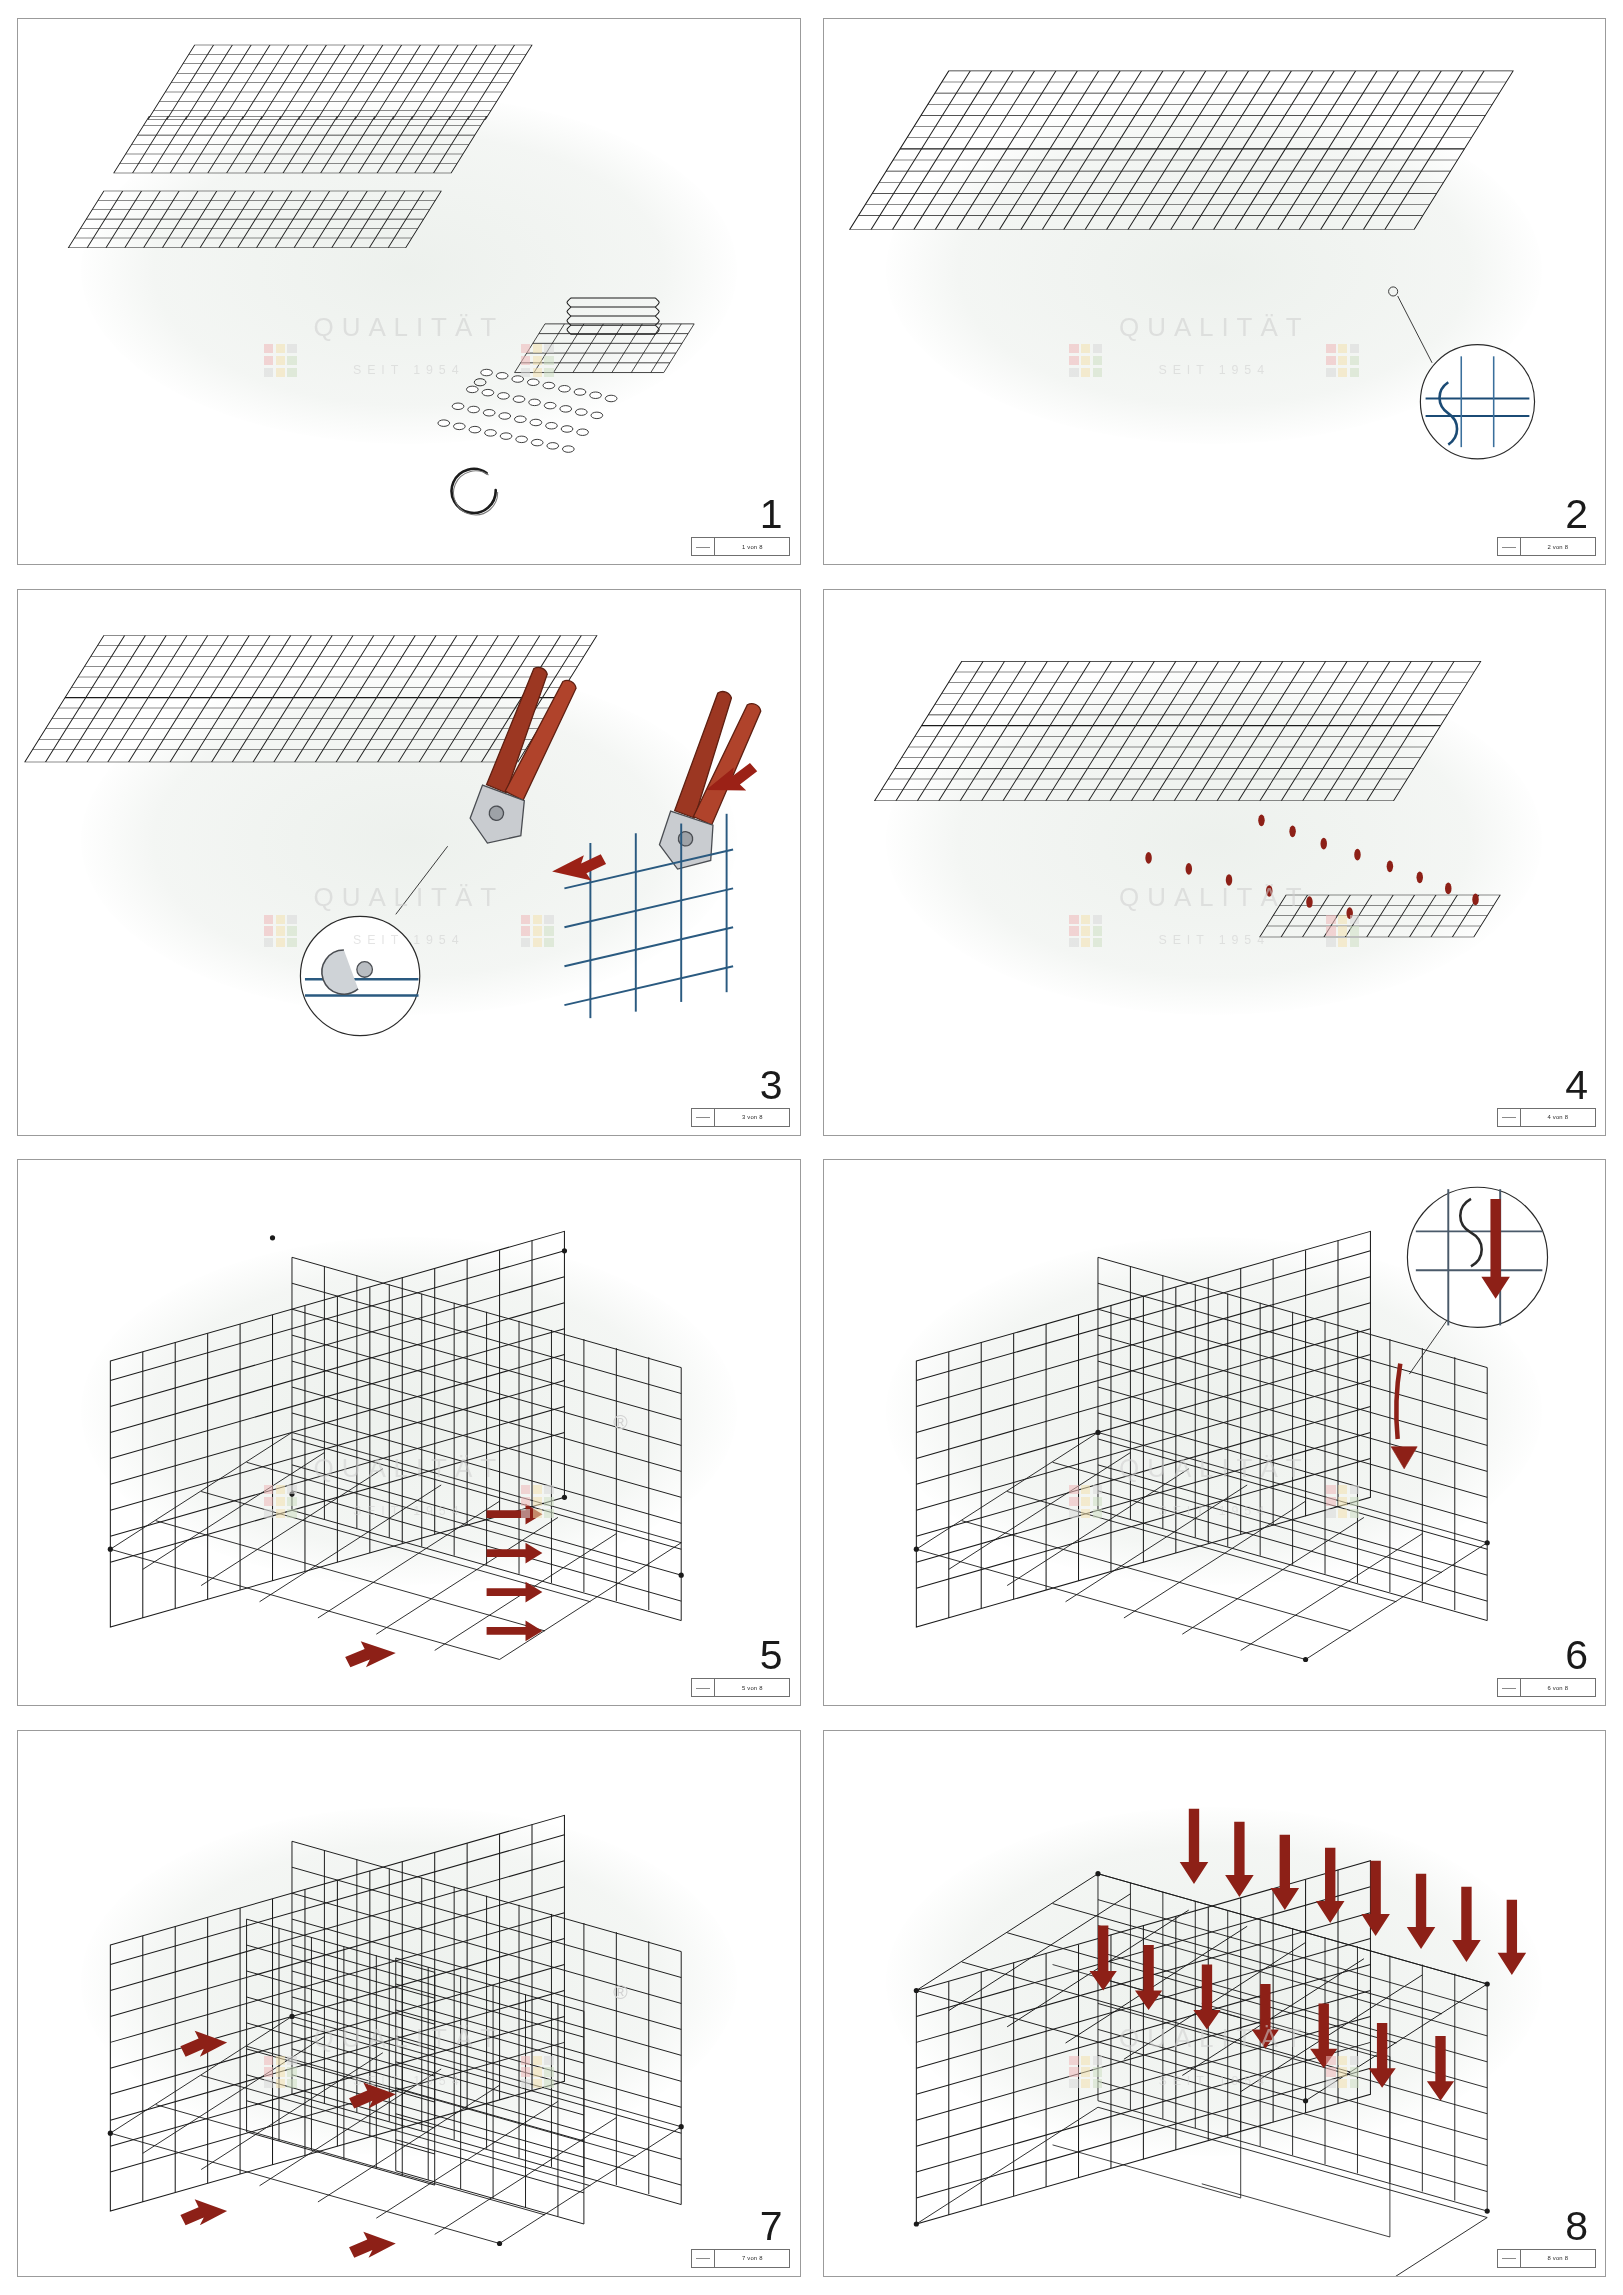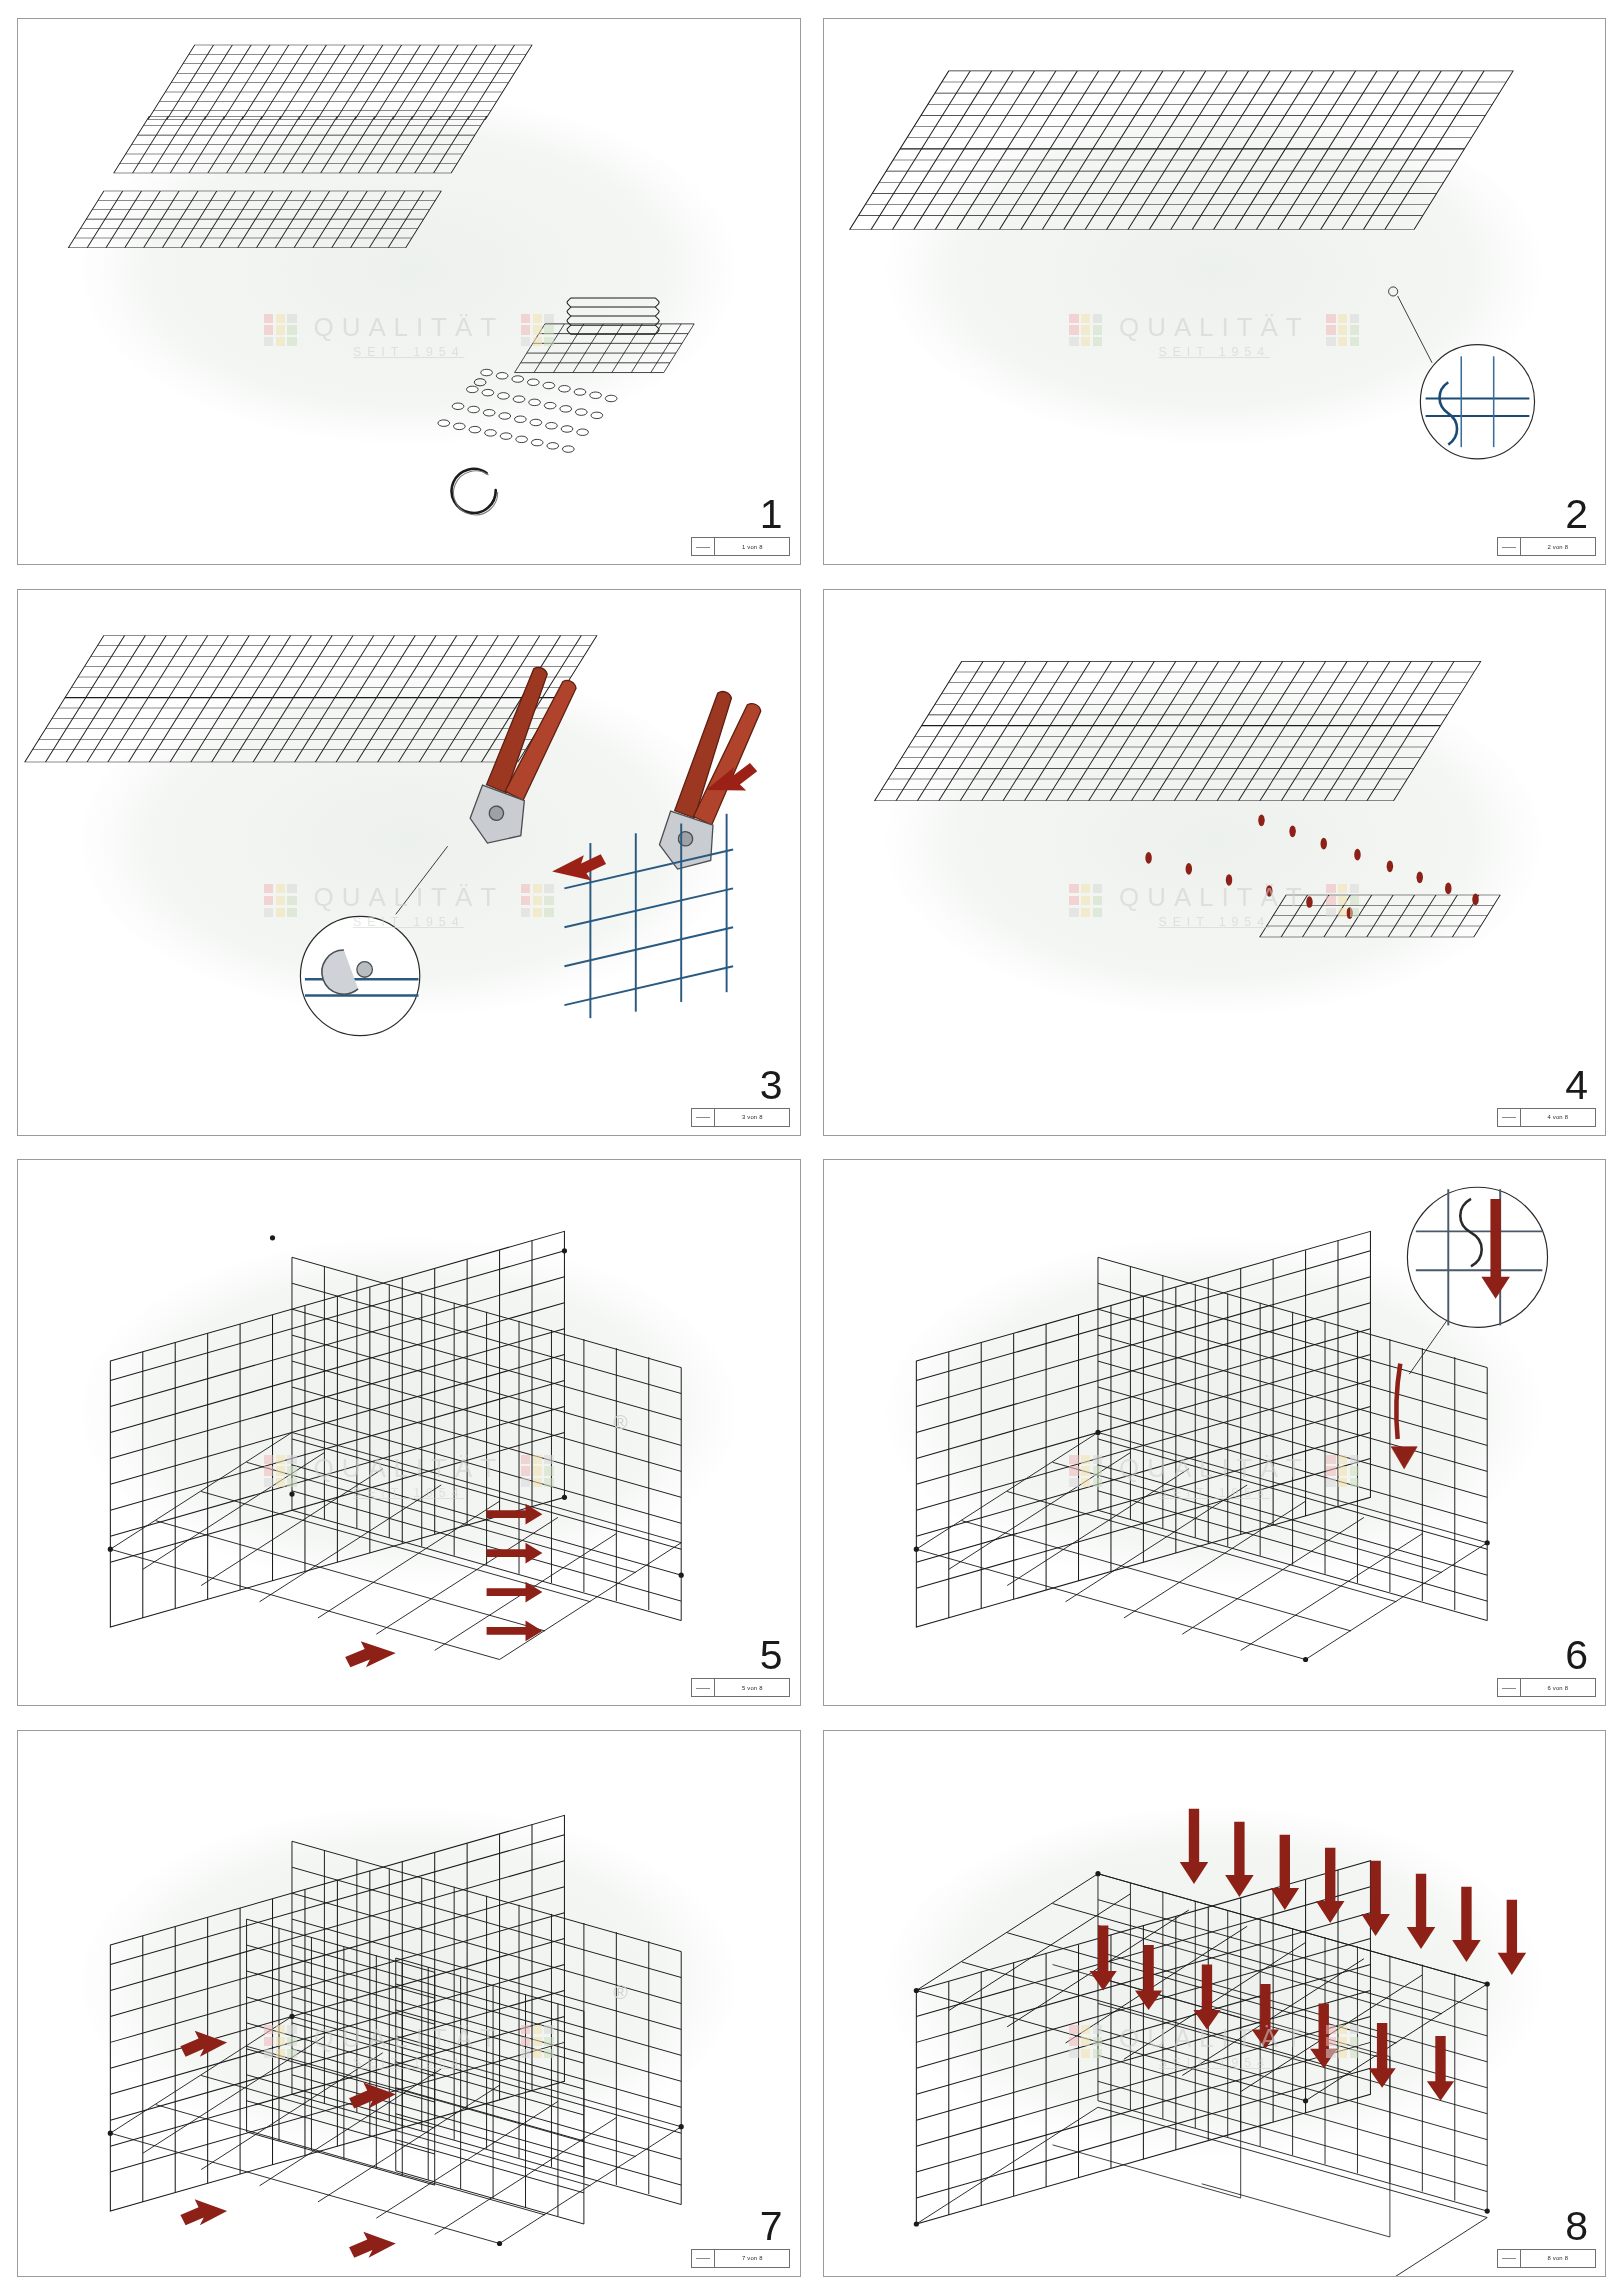--- a/index.html
+++ b/index.html
@@ -44,7 +44,7 @@
     left:0;right:0;
     top:54%;
     display:flex;
-    align-items:flex-start;
+    align-items:flex-end;
     justify-content:center;
     gap:17px;
     pointer-events:none;

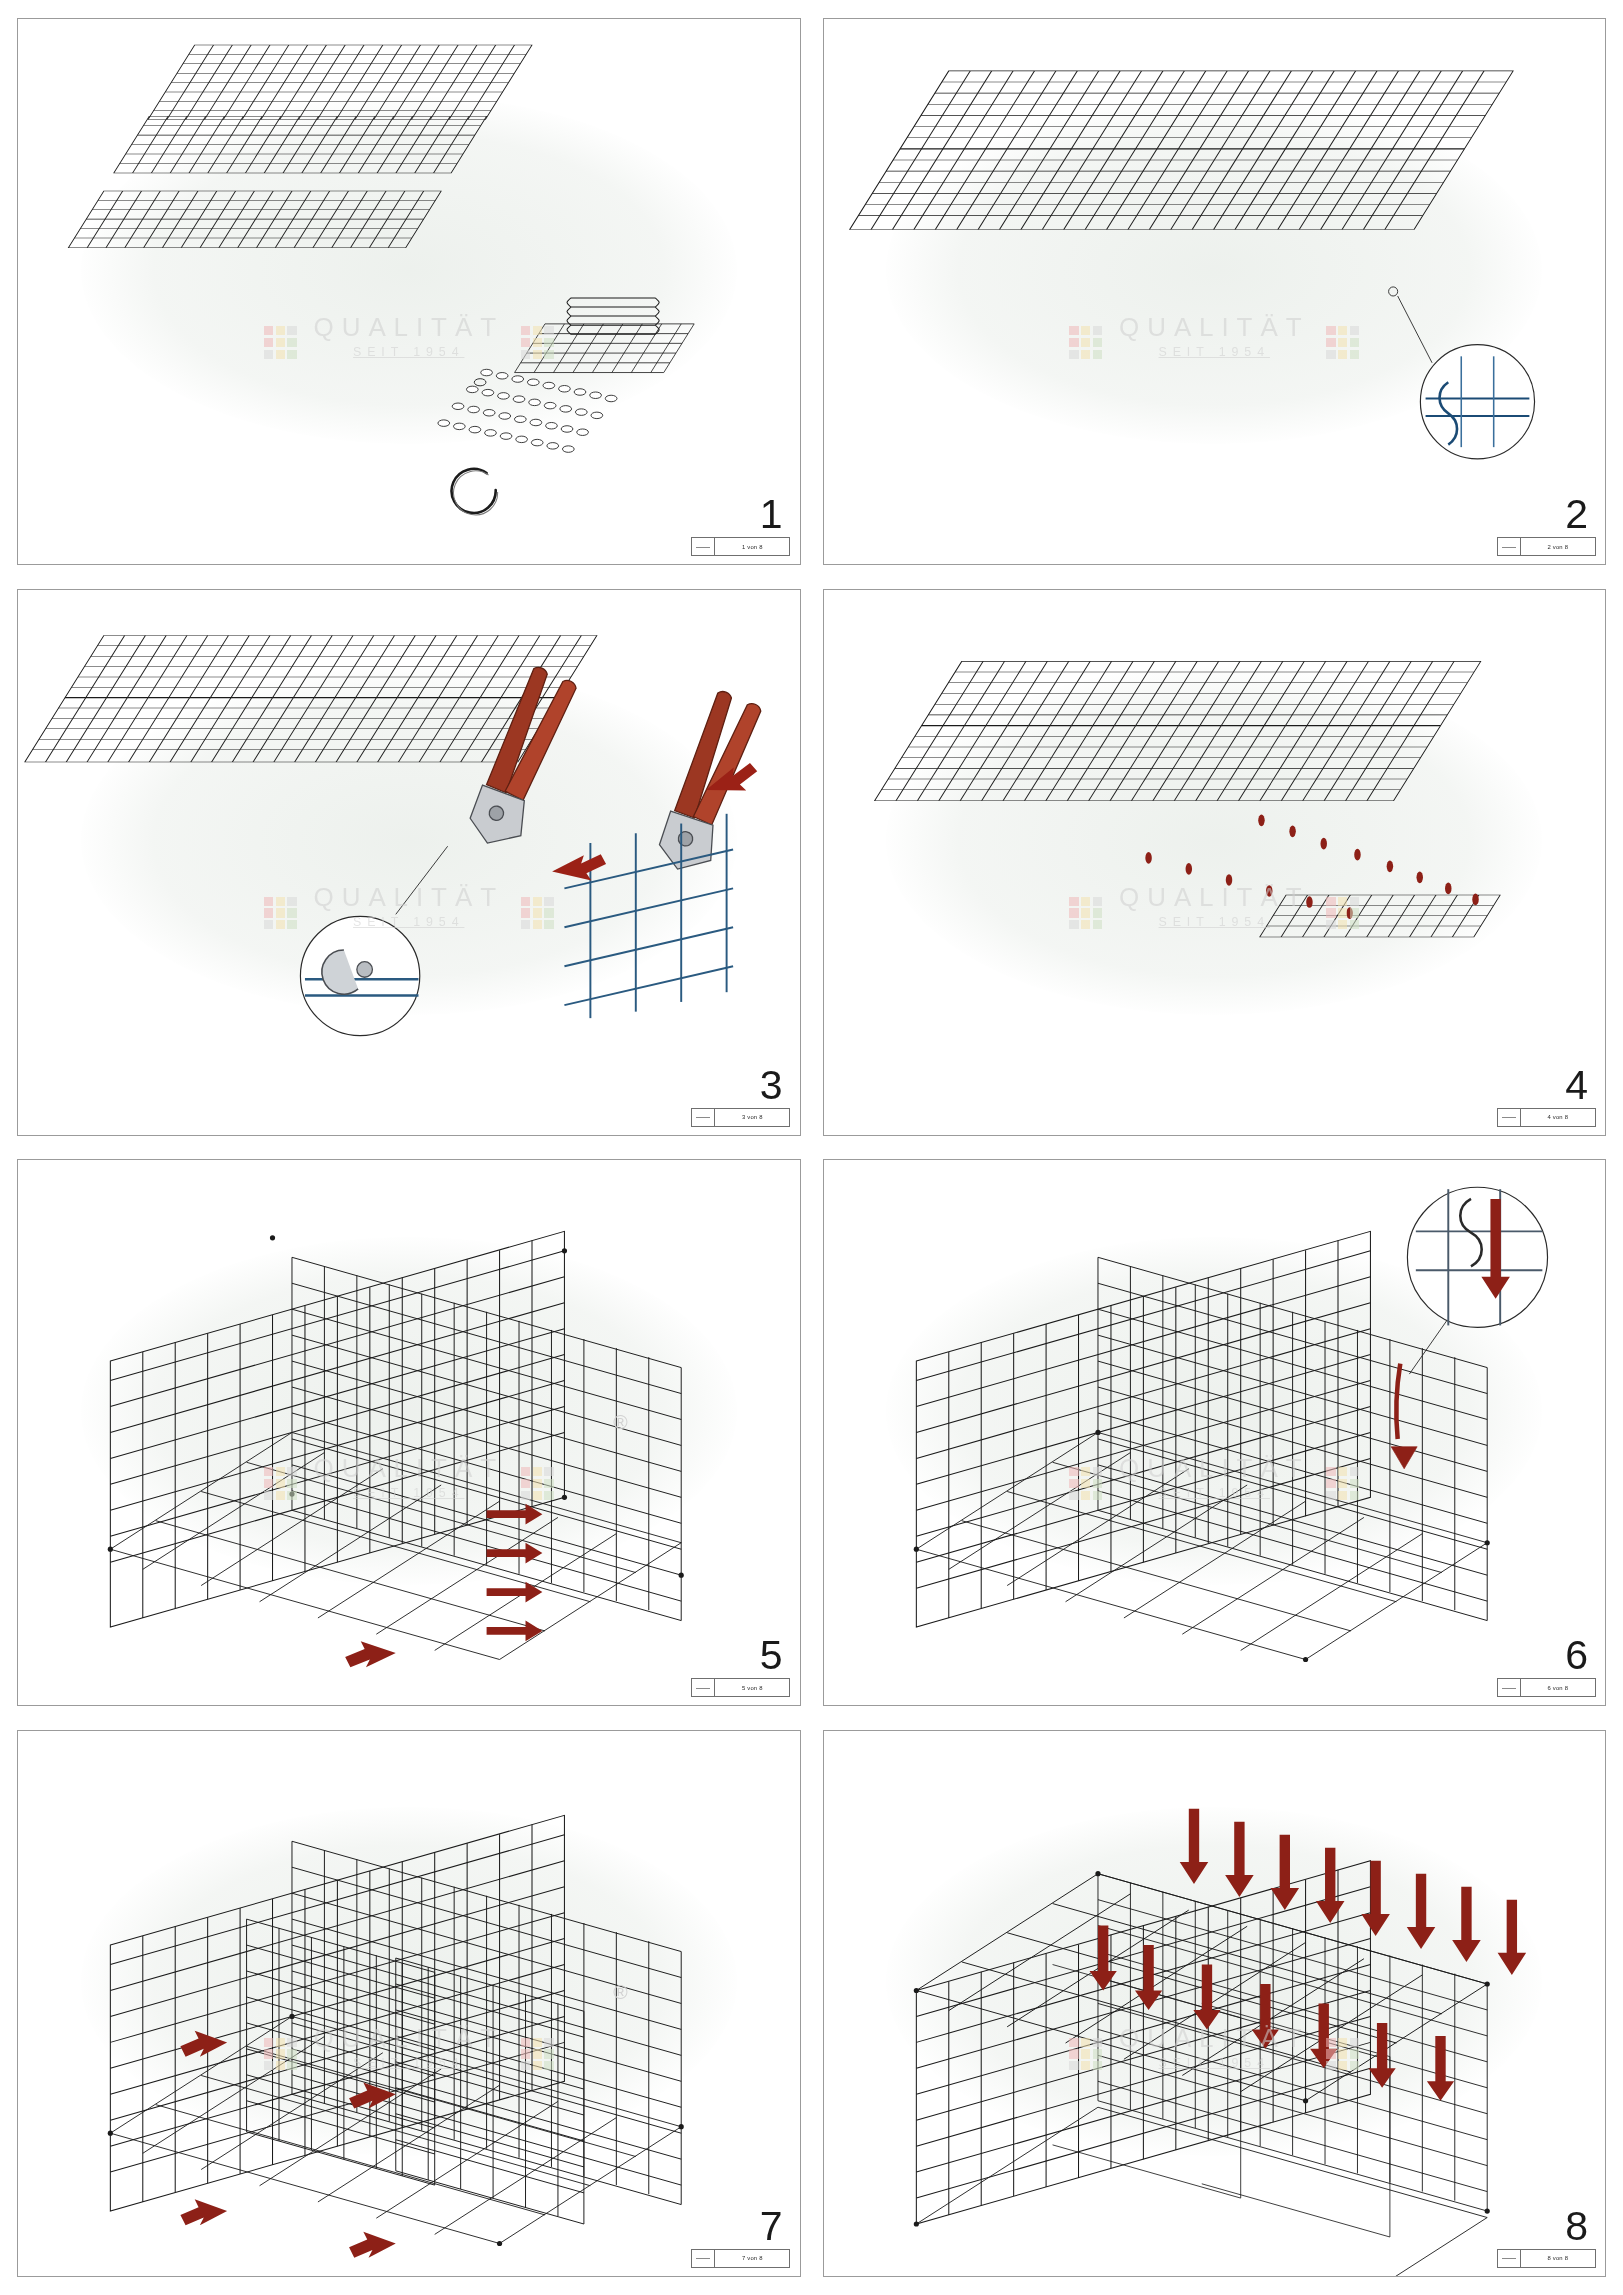--- a/index.html
+++ b/index.html
@@ -74,8 +74,7 @@
     font-size:12.4px;
     letter-spacing:5.9px;
     color:#cfcfcf;
-    margin-top:5px;
-    text-decoration:underline;
+    margin-top:23px;
   }
   .wm-reg{
     position:absolute;

